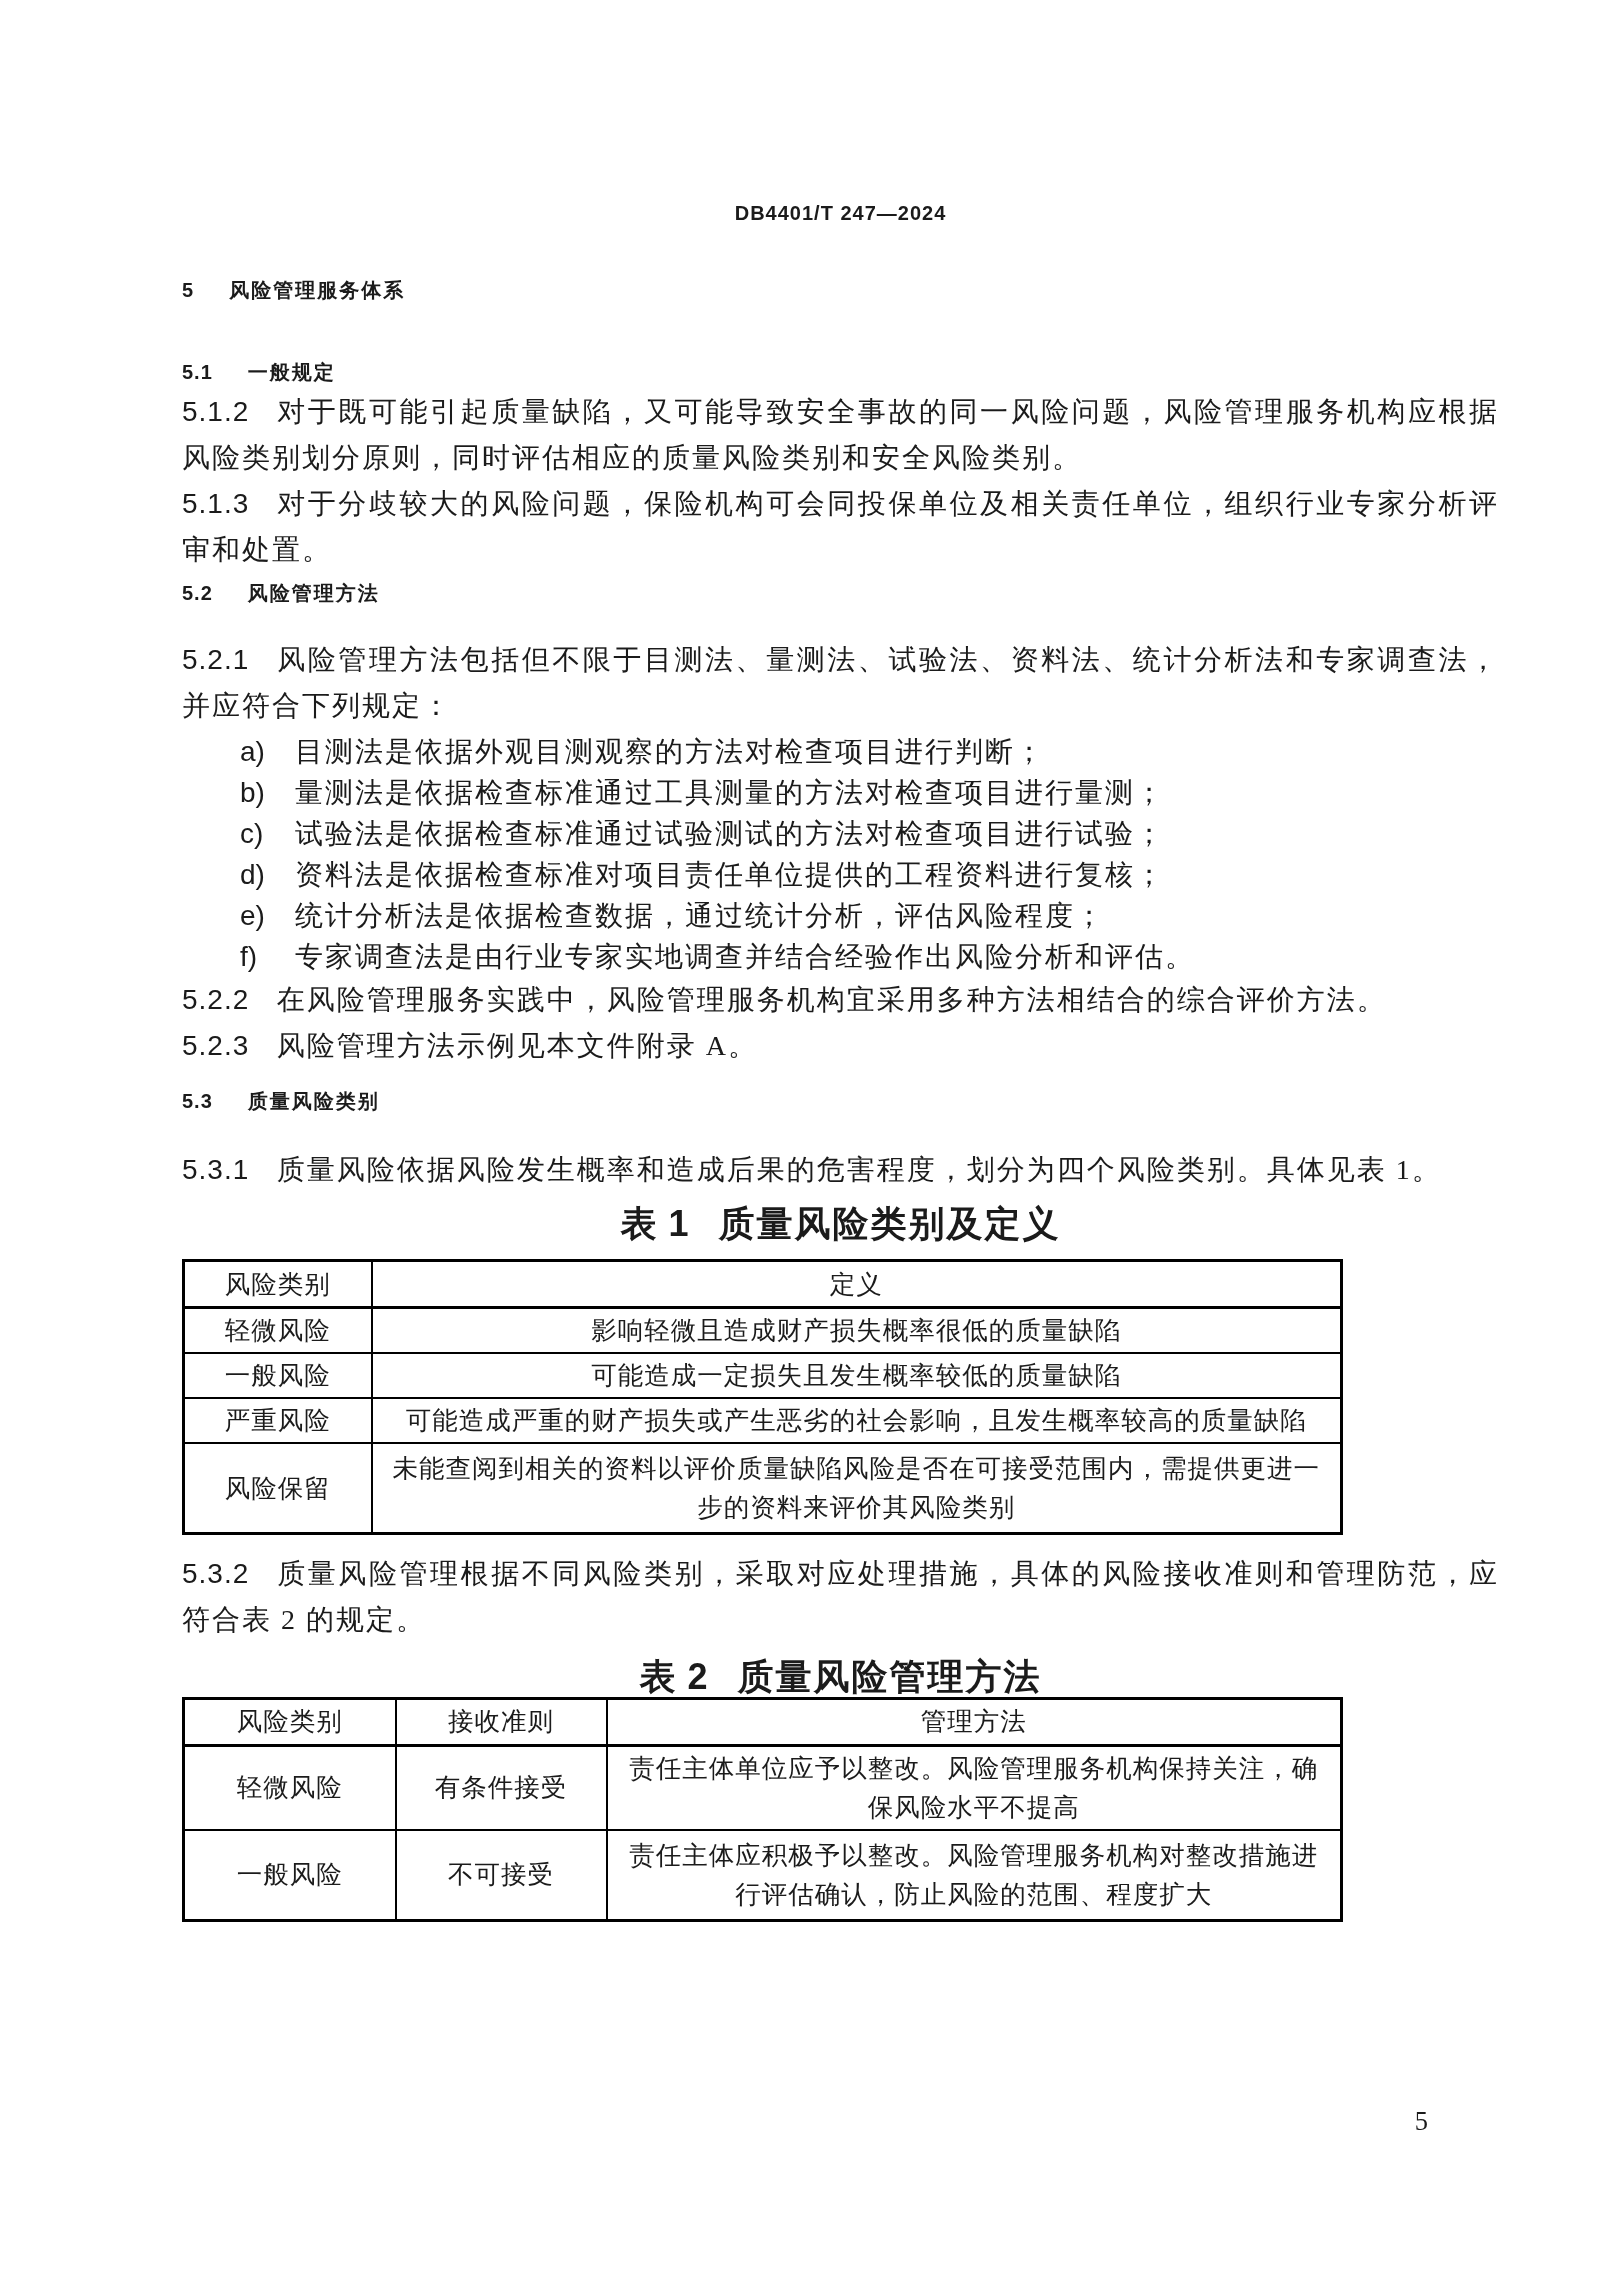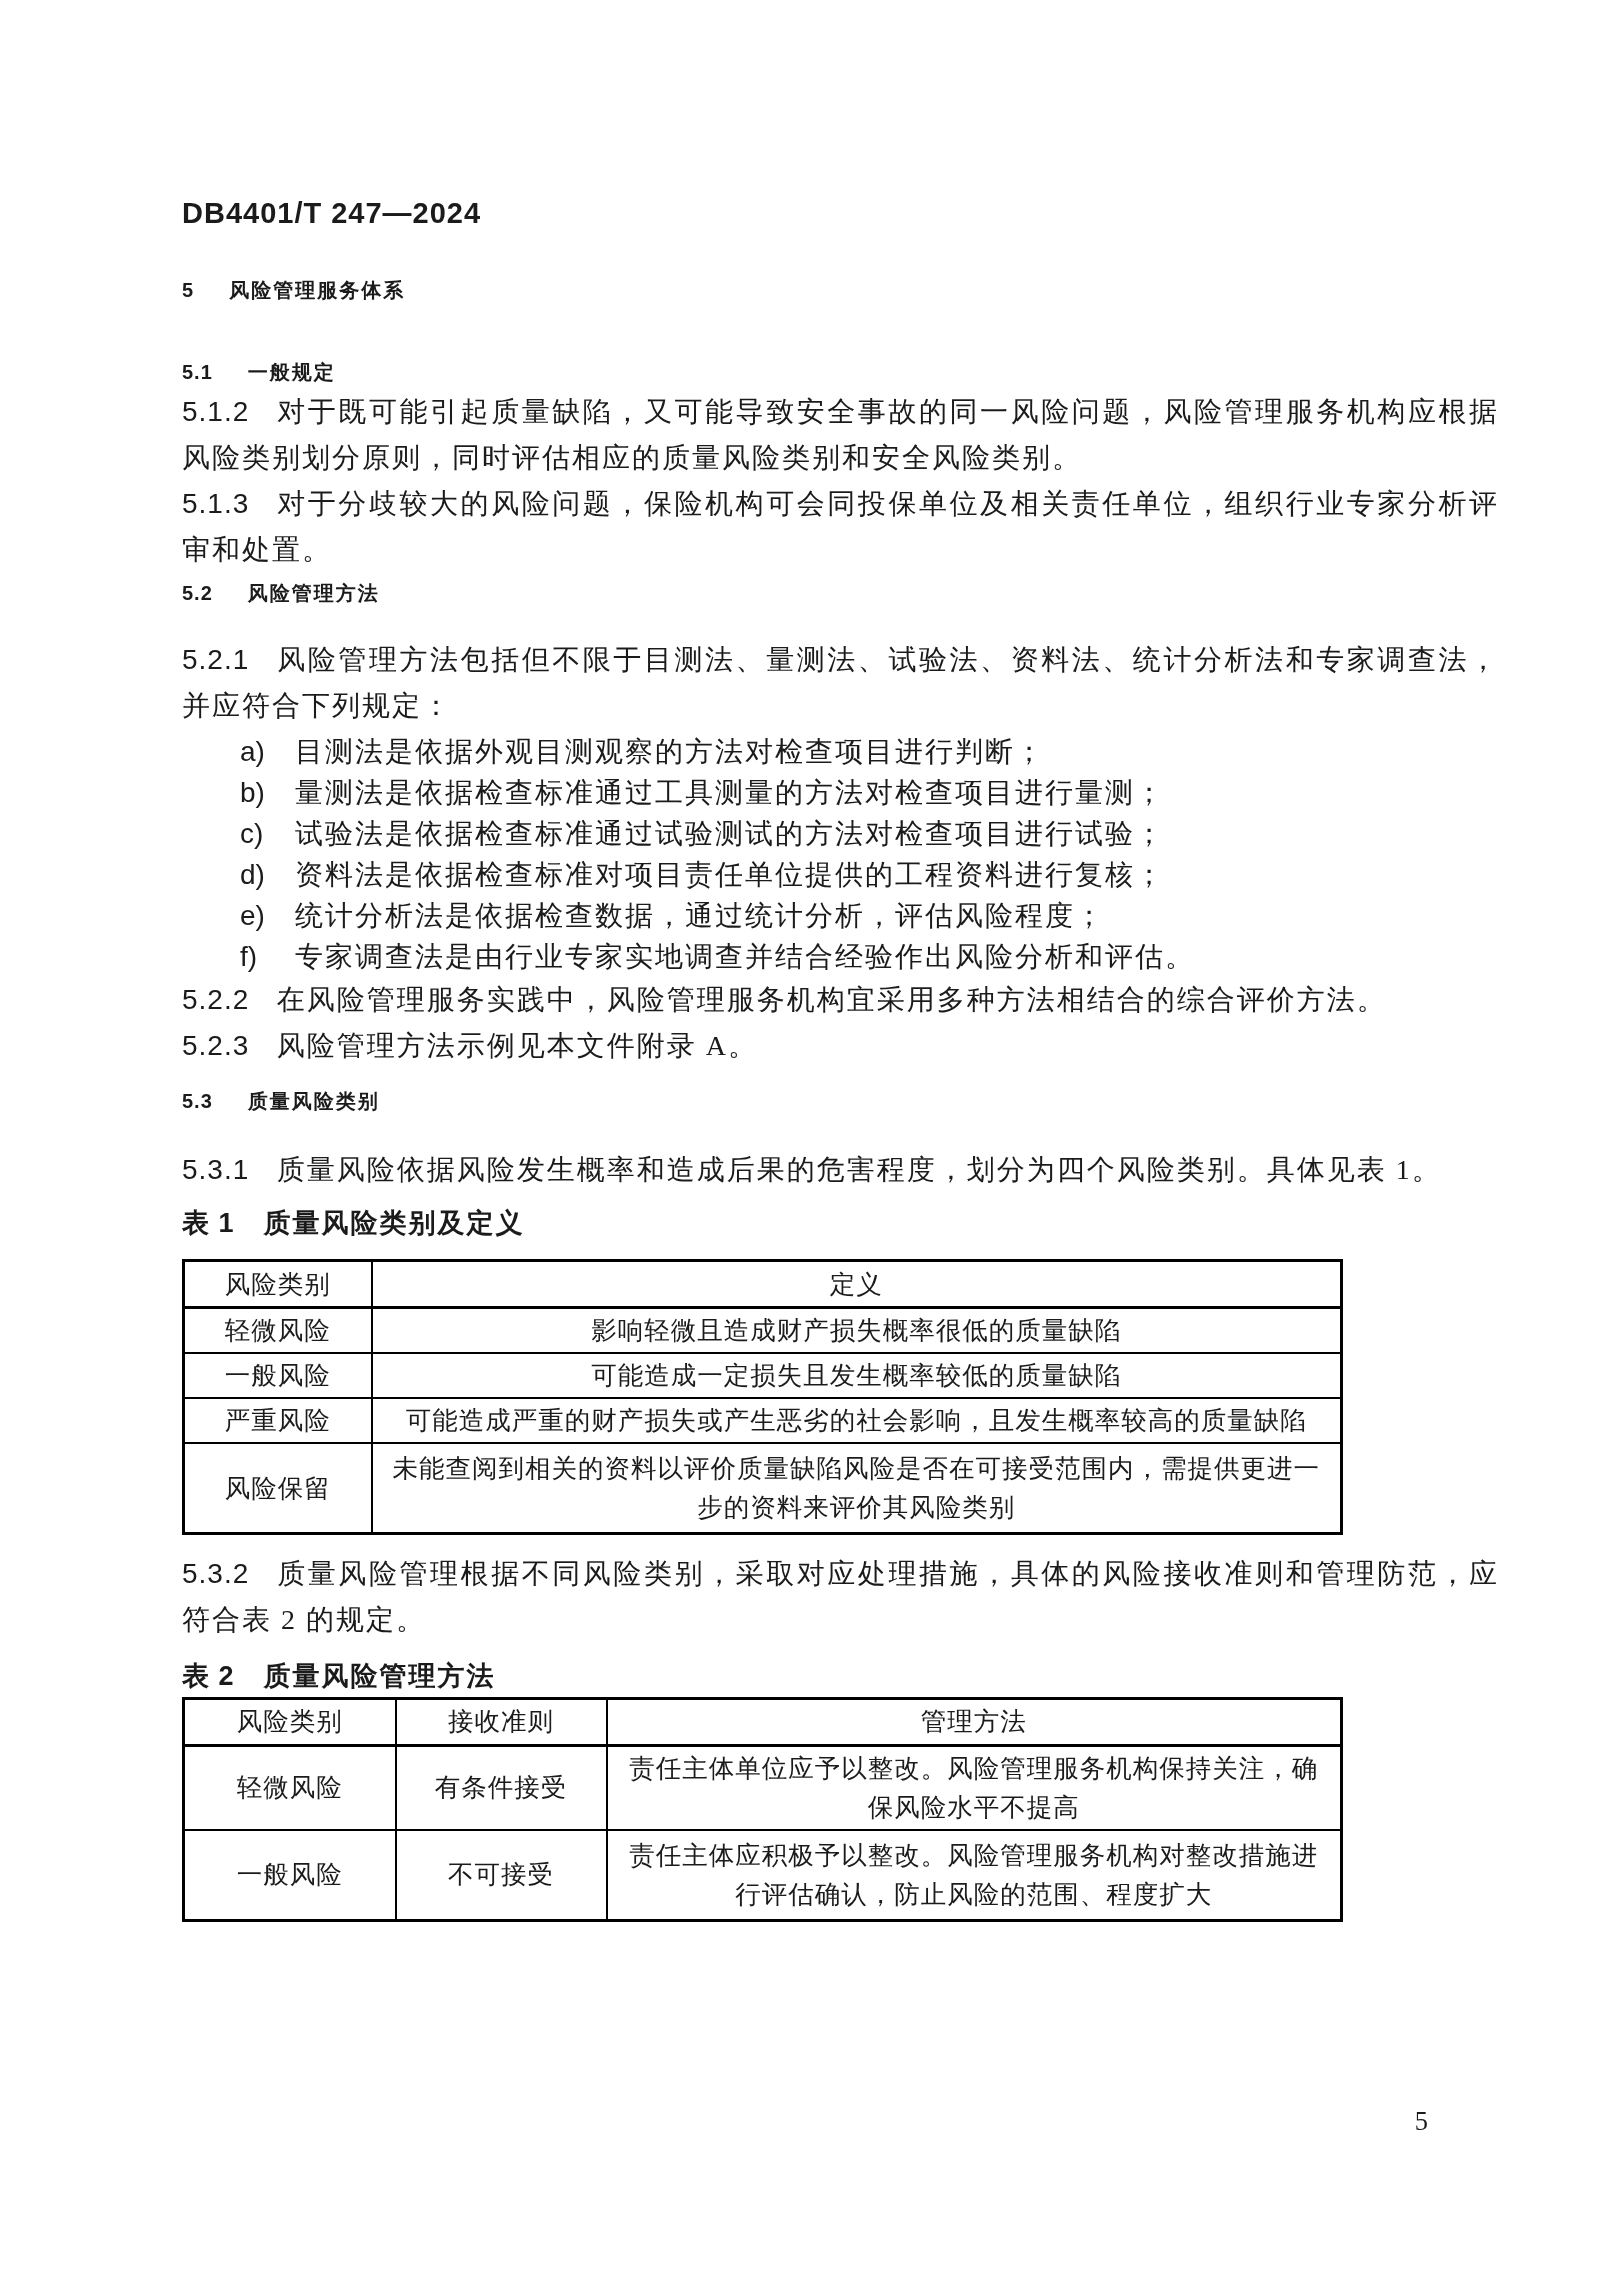--- a/index.html
+++ b/index.html
@@ -18,8 +18,8 @@
   .doc-header{
     margin-top:198px;
     line-height:31px;
-    font-size:29px;
-    text-align:left;
+    font-size:20px;
+    text-align:center;
     font-family:"Liberation Sans","DejaVu Sans",sans-serif;
     font-weight:bold;
     letter-spacing:1px;

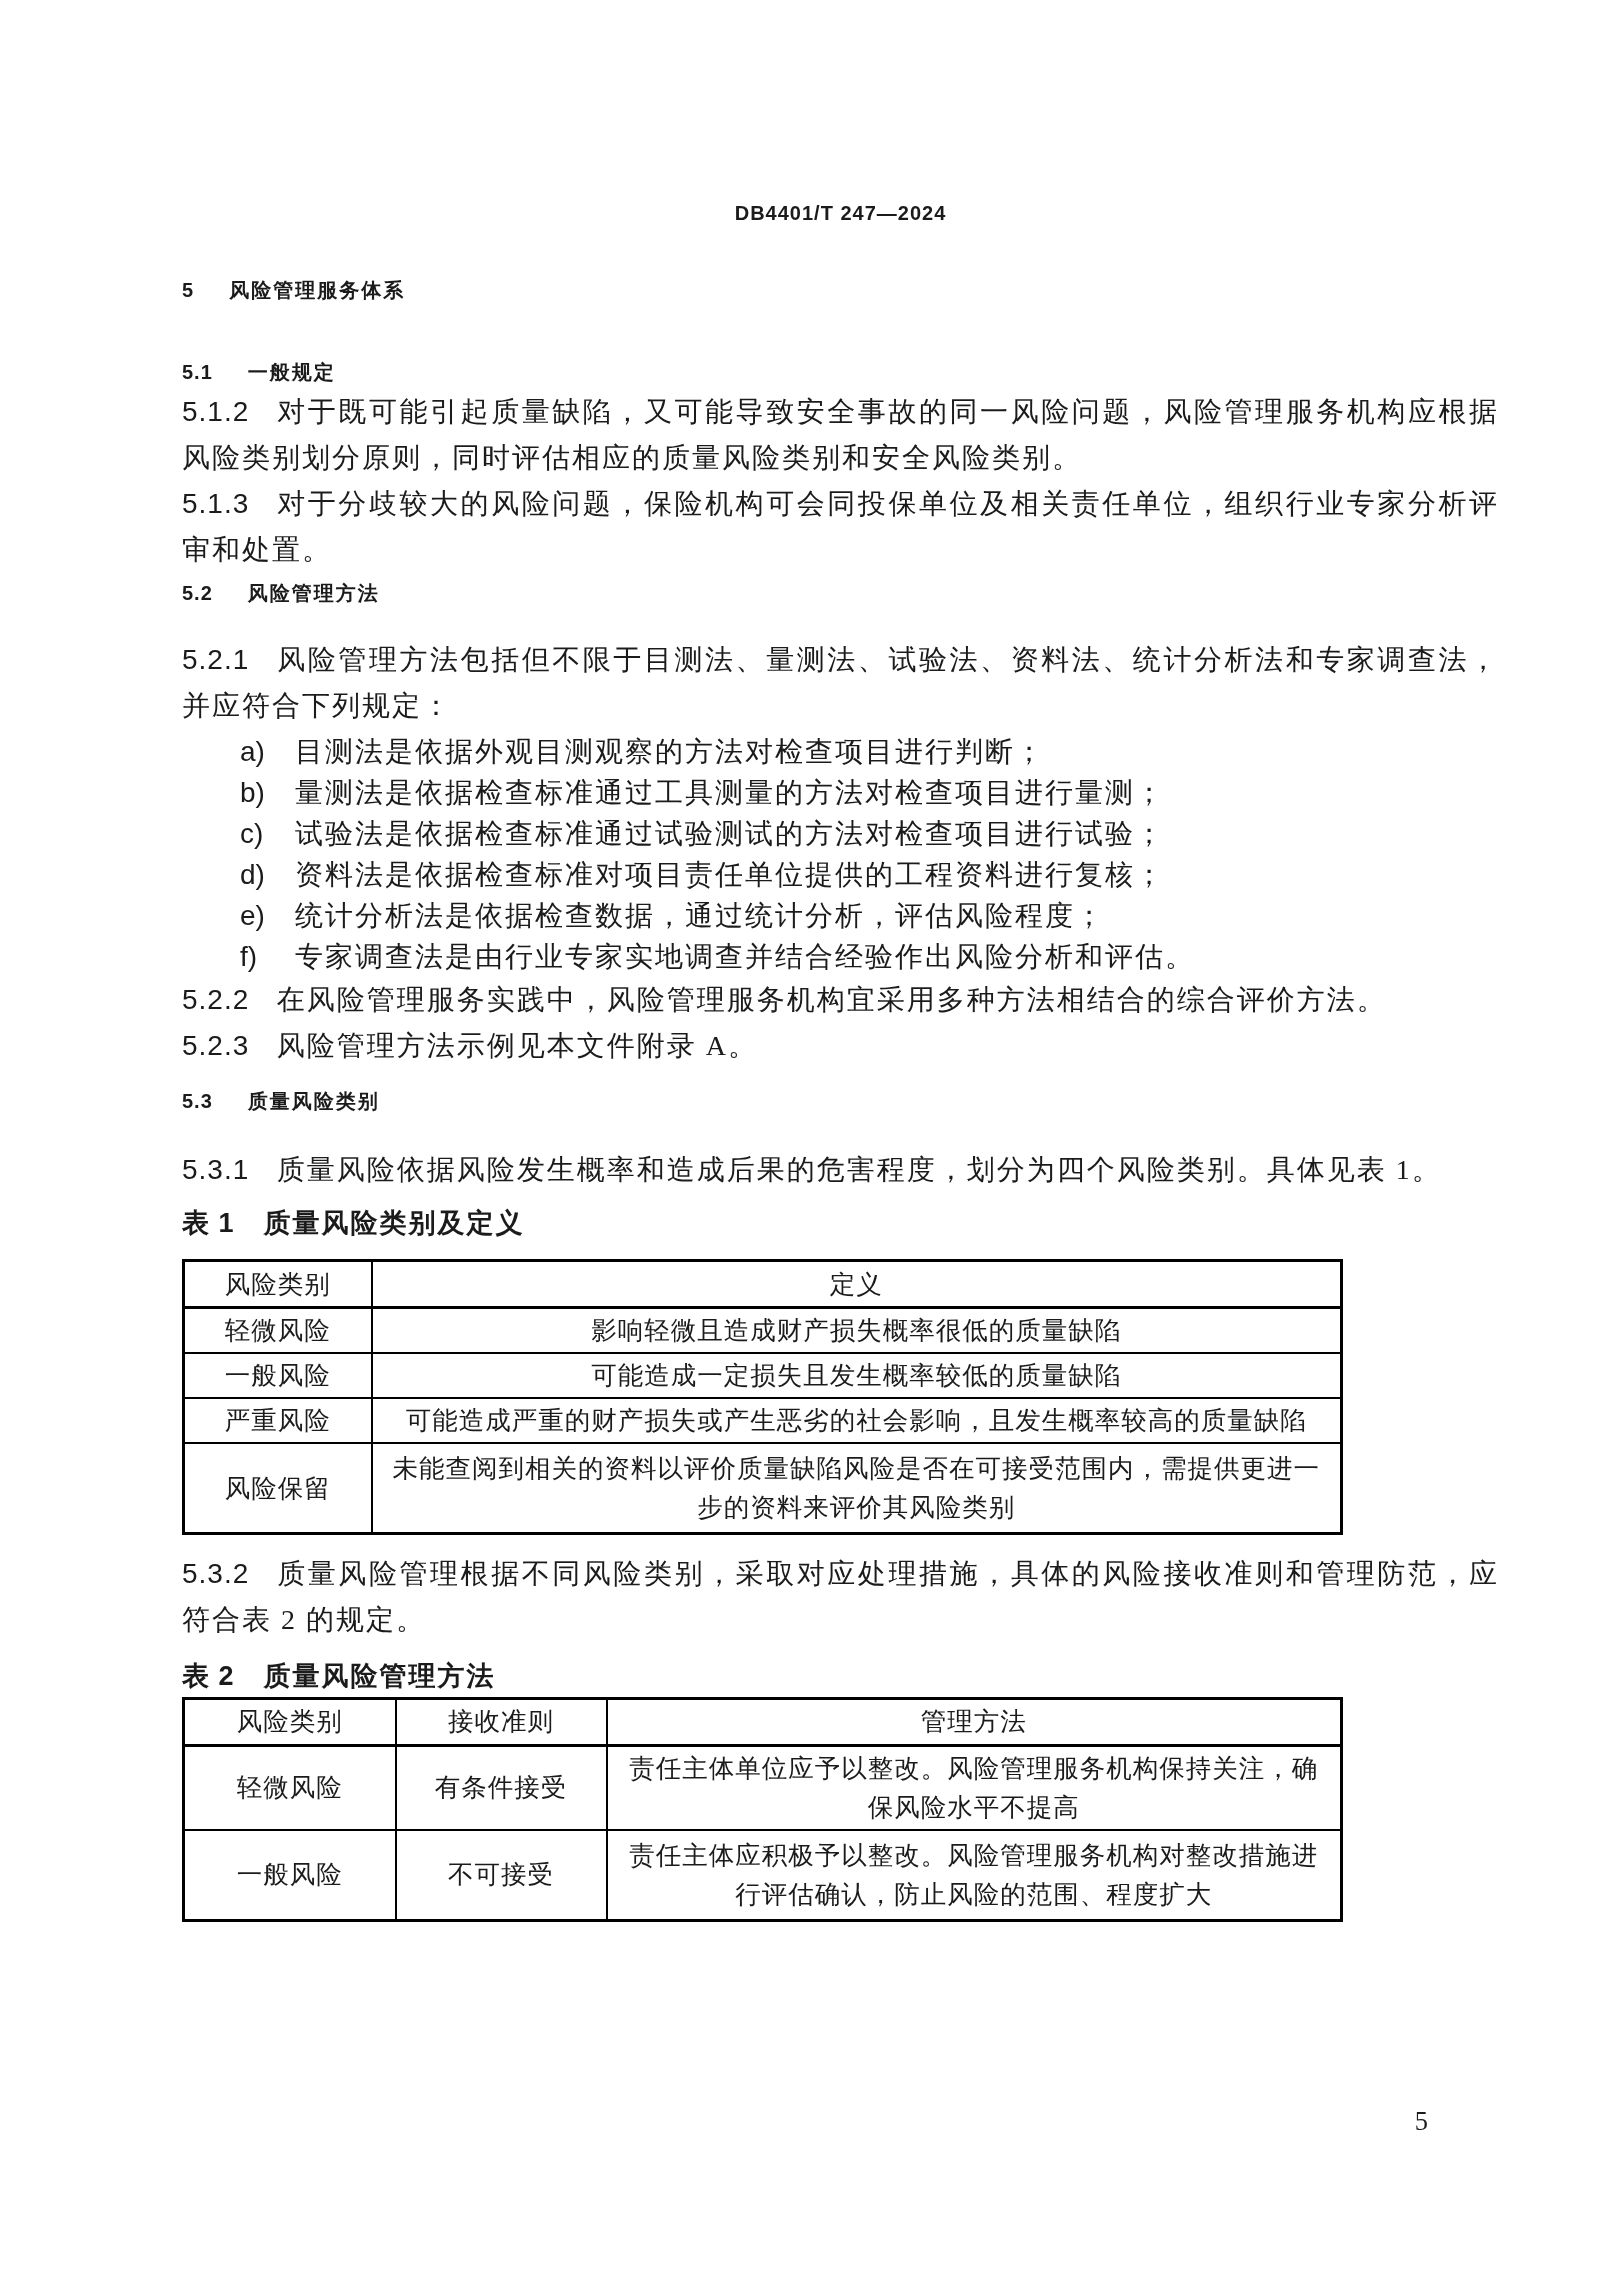--- a/index.html
+++ b/index.html
@@ -76,9 +76,10 @@
   
   .tbl-caption{
     margin-top:13.7px;
+    text-align:center;
     font-family:"Liberation Sans","DejaVu Sans",sans-serif;
     font-weight:bold;
-    font-size:27px;
+    font-size:36px;
     line-height:33px;
     letter-spacing:2px;
   }

